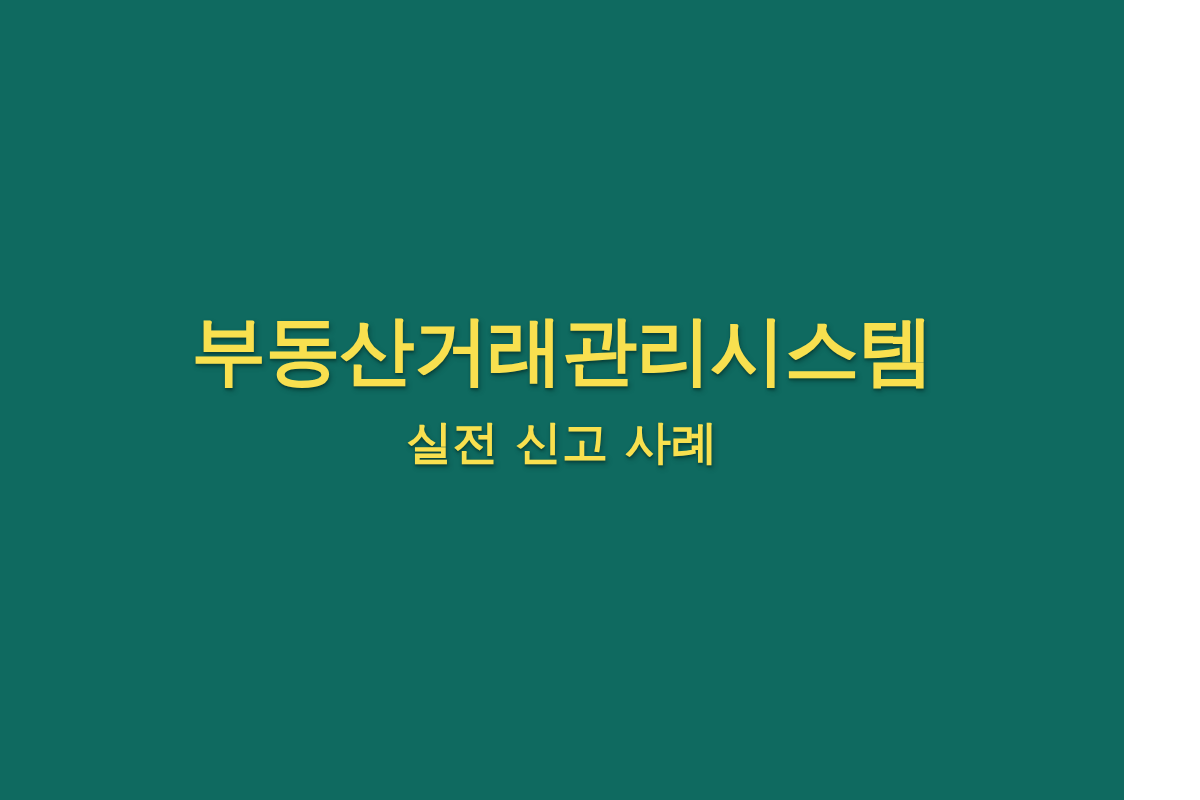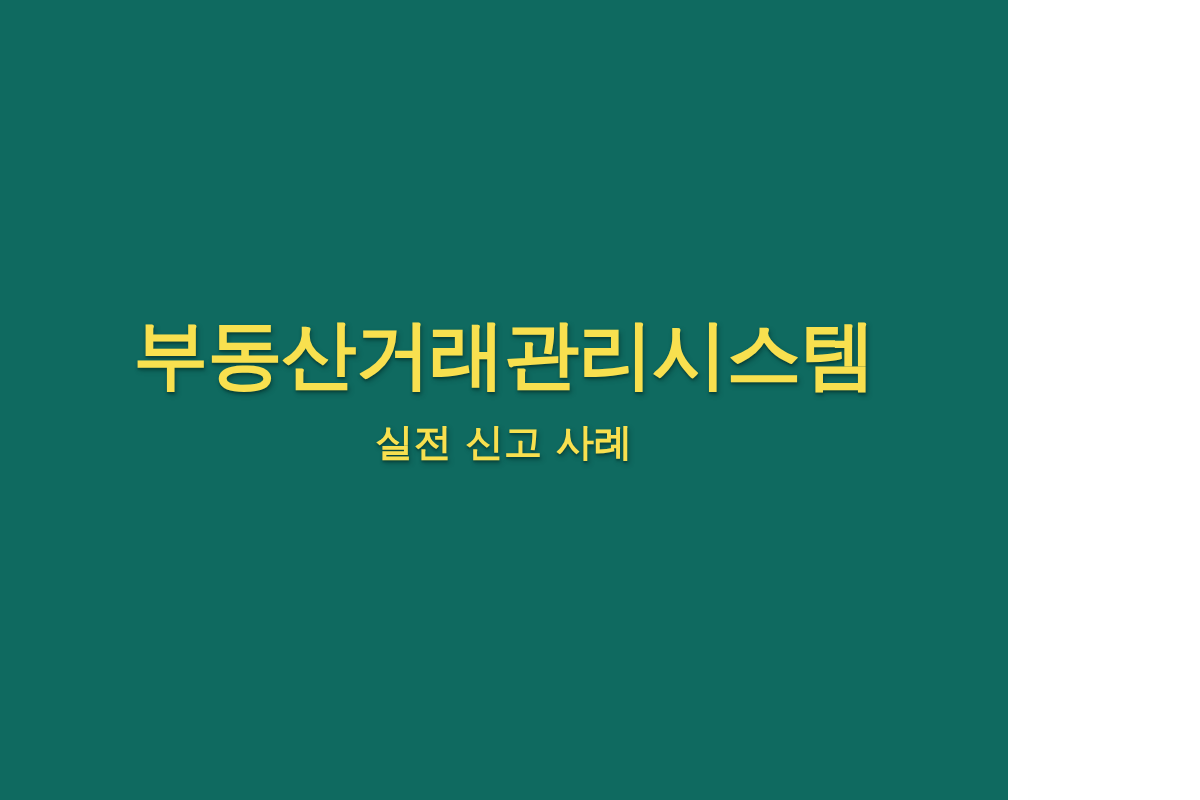--- a/index.html
+++ b/index.html
@@ -17,7 +17,7 @@
 
   .poster {
     position: relative;
-    width: 1008px;
+    width: 1124px;
     height: 800px;
     box-sizing: border-box;
     display: flex;

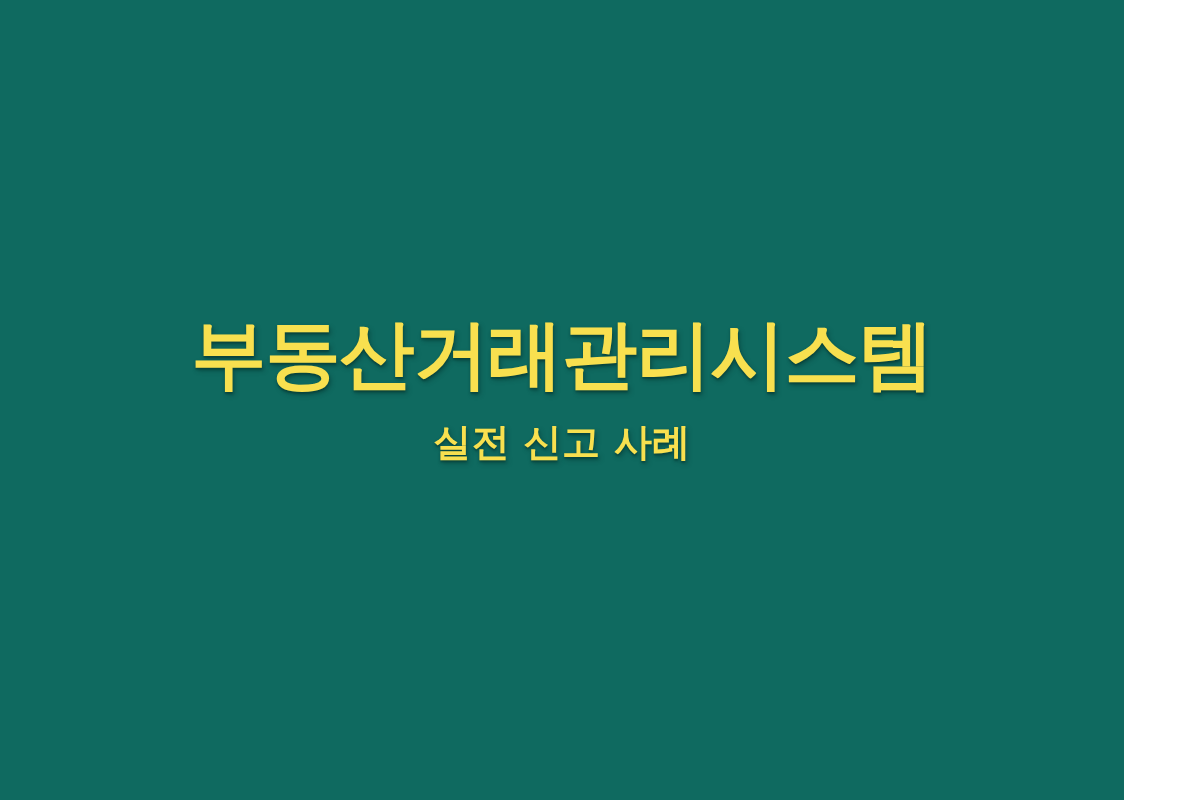--- a/index.html
+++ b/index.html
@@ -75,7 +75,7 @@
 
     <span class="title-line title-line--primary" style="color: rgb(248, 224, 79); font-size: 75.04px;">부동산거래관리시스템</span>
 
-    <span class="title-line title-line--secondary" style="color: rgb(248, 224, 79); font-size: 38px;">실전 신고 사례</span>
+    <span class="title-line title-line--secondary" style="color: rgb(248, 224, 79); font-size: 46px;">실전 신고 사례</span>
 
   </div>
 

